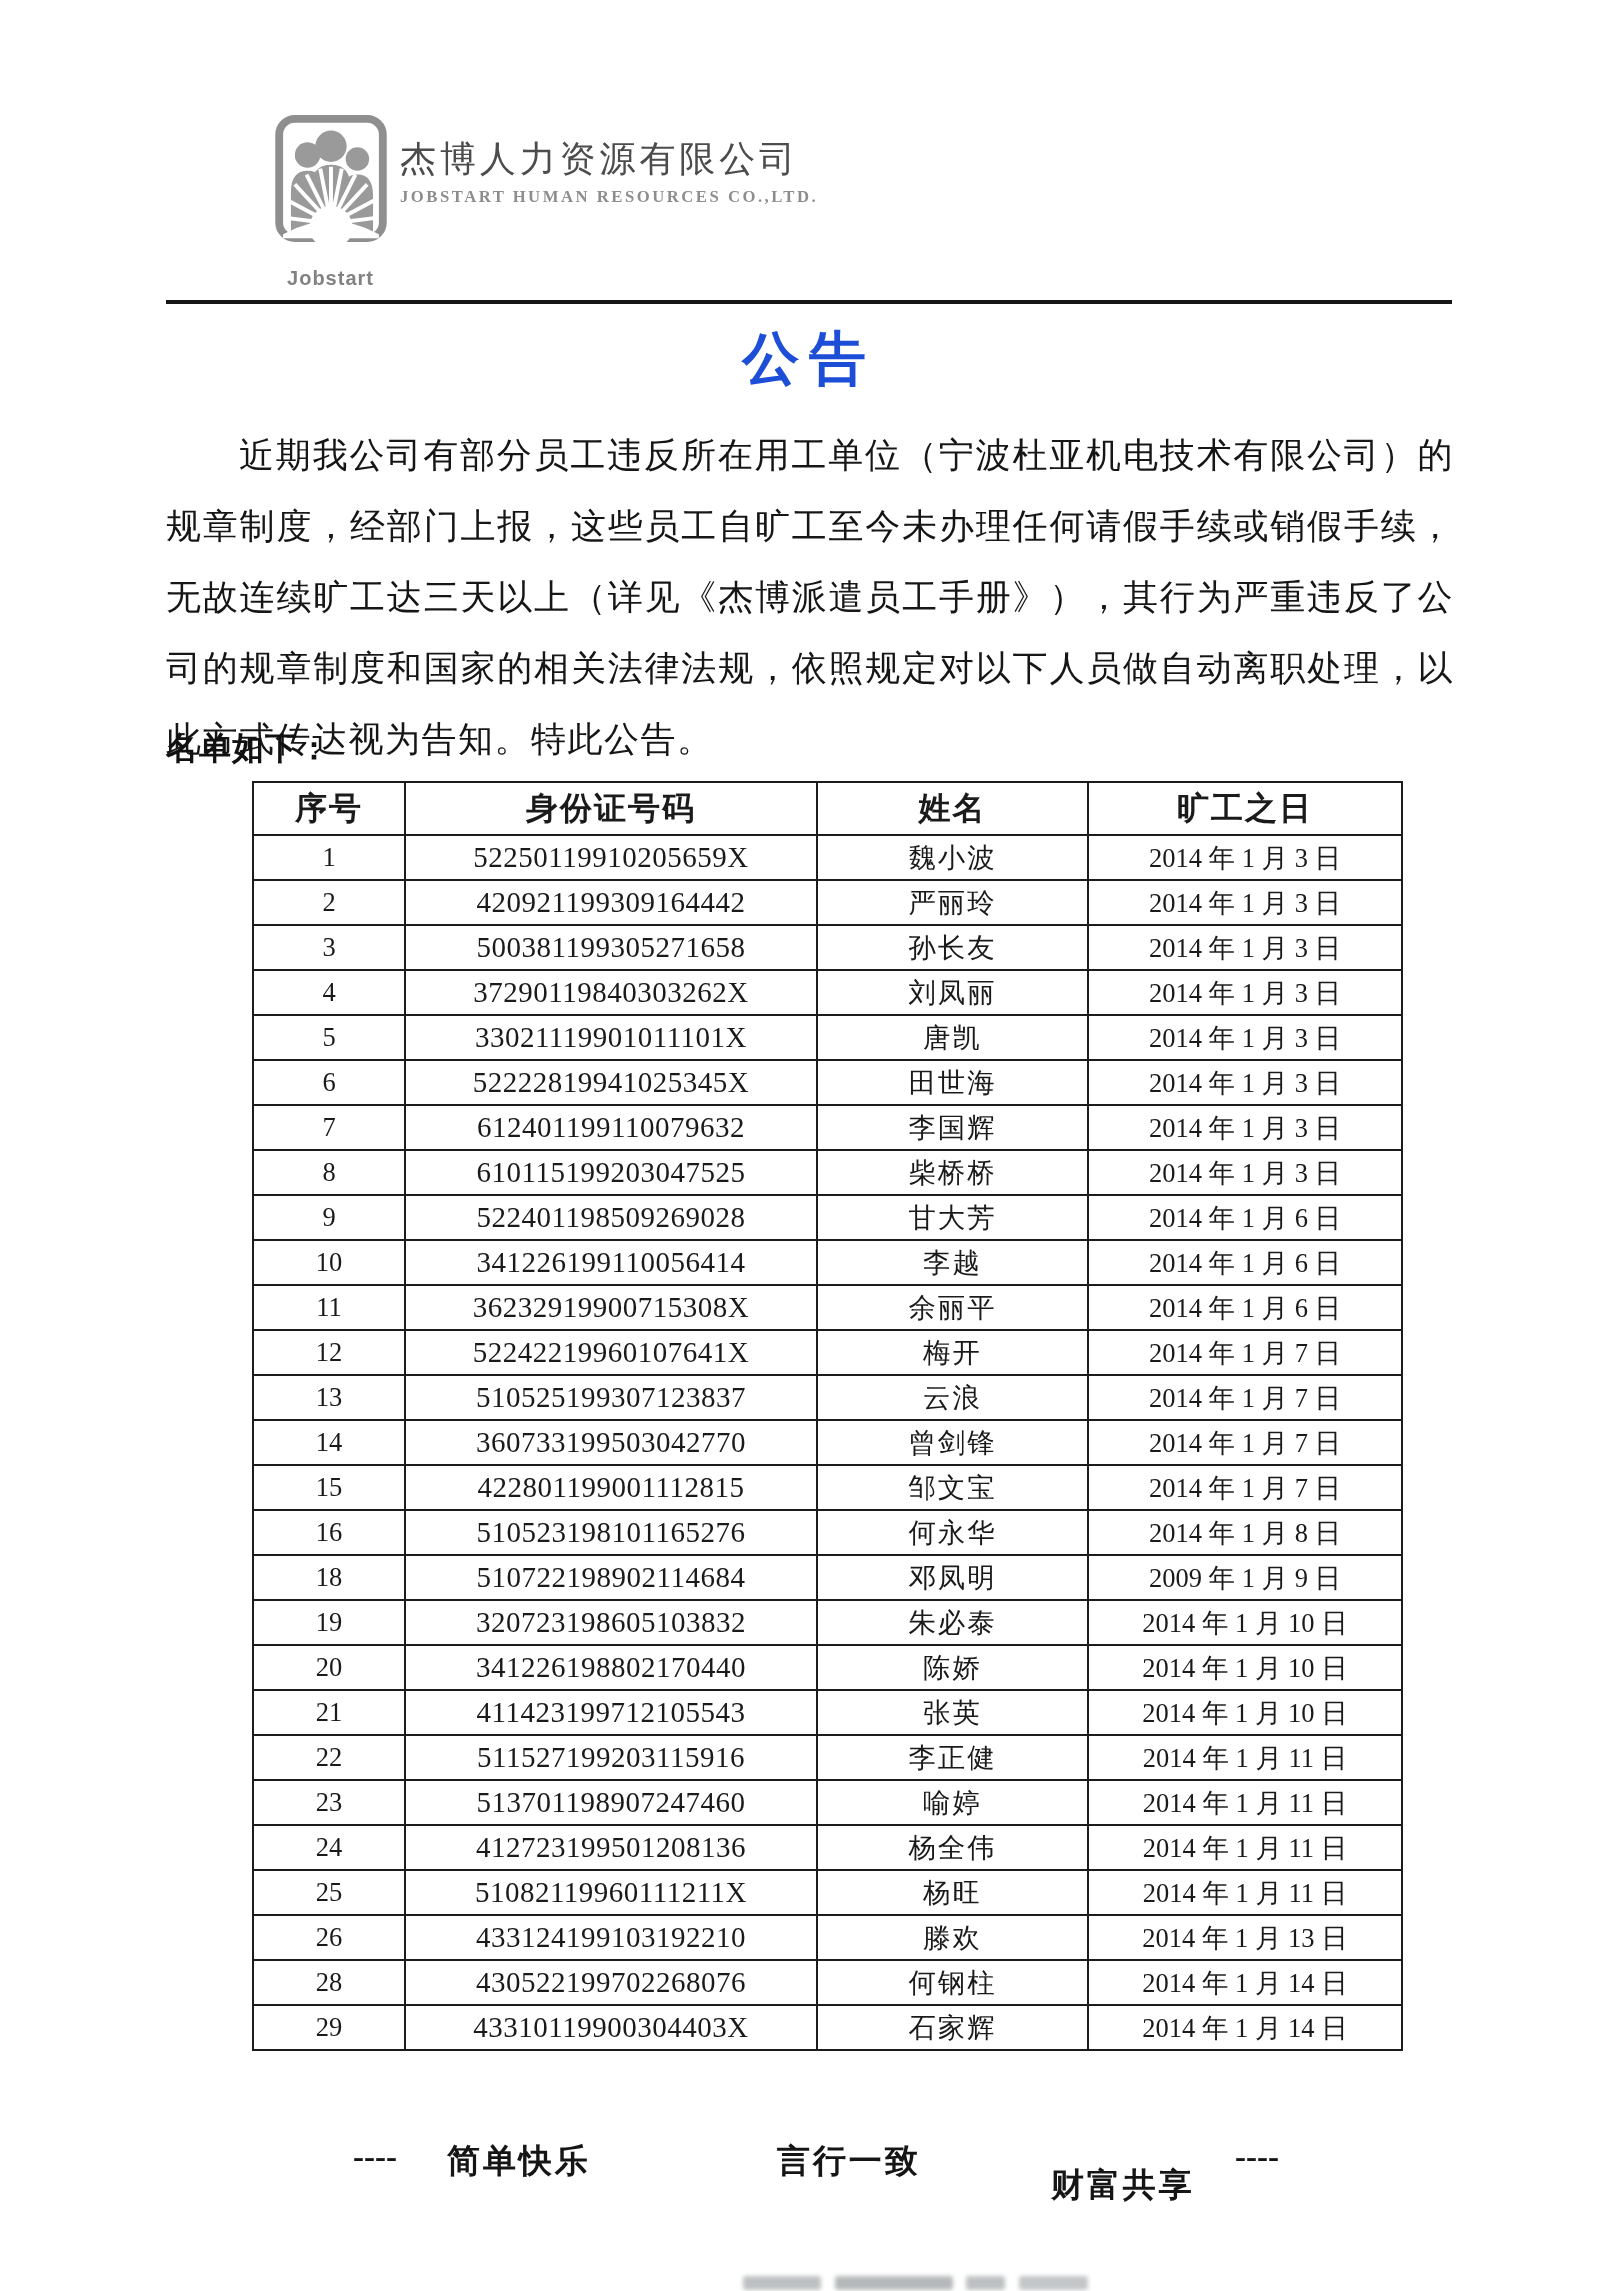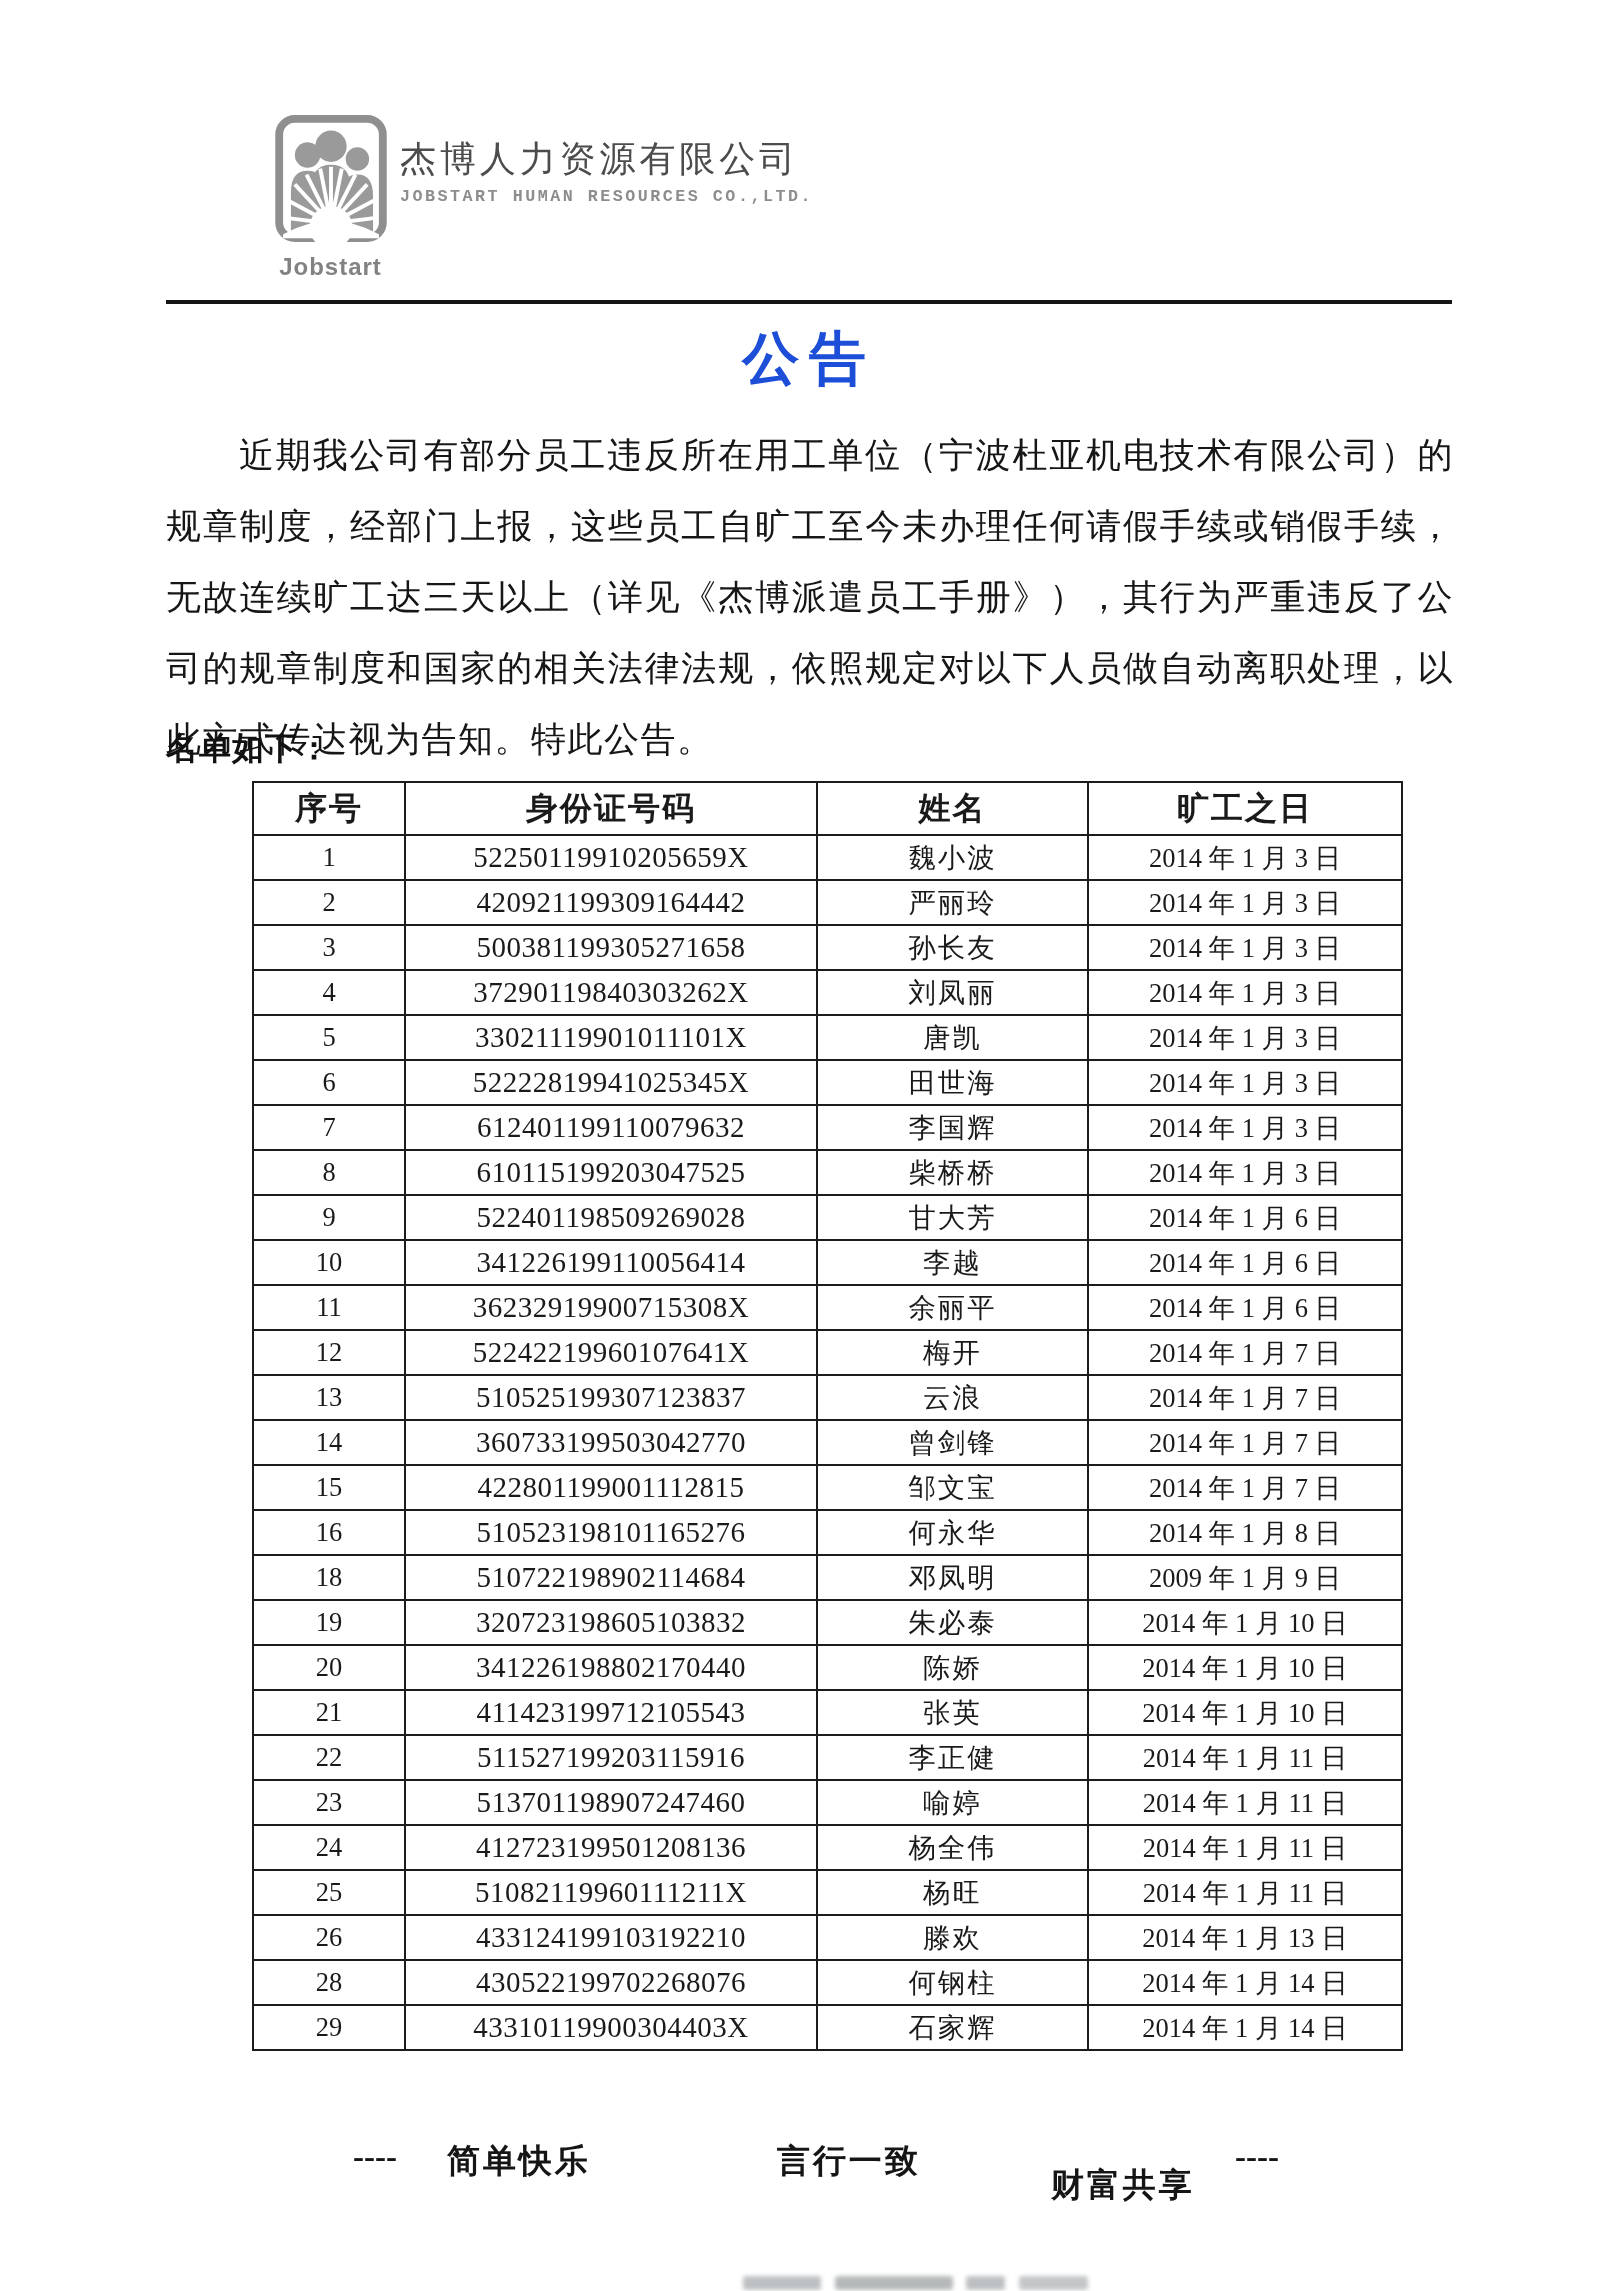--- a/index.html
+++ b/index.html
@@ -28,7 +28,7 @@
   }
   .company-en {
     margin-top: 2.9px;
-    font-family: Liberation Mono, monospace;
+    font-family: Liberation Serif, serif;
     font-size: 16.7px; color: #8d8d8d; letter-spacing: 2.5px; font-weight: bold;
   }
 

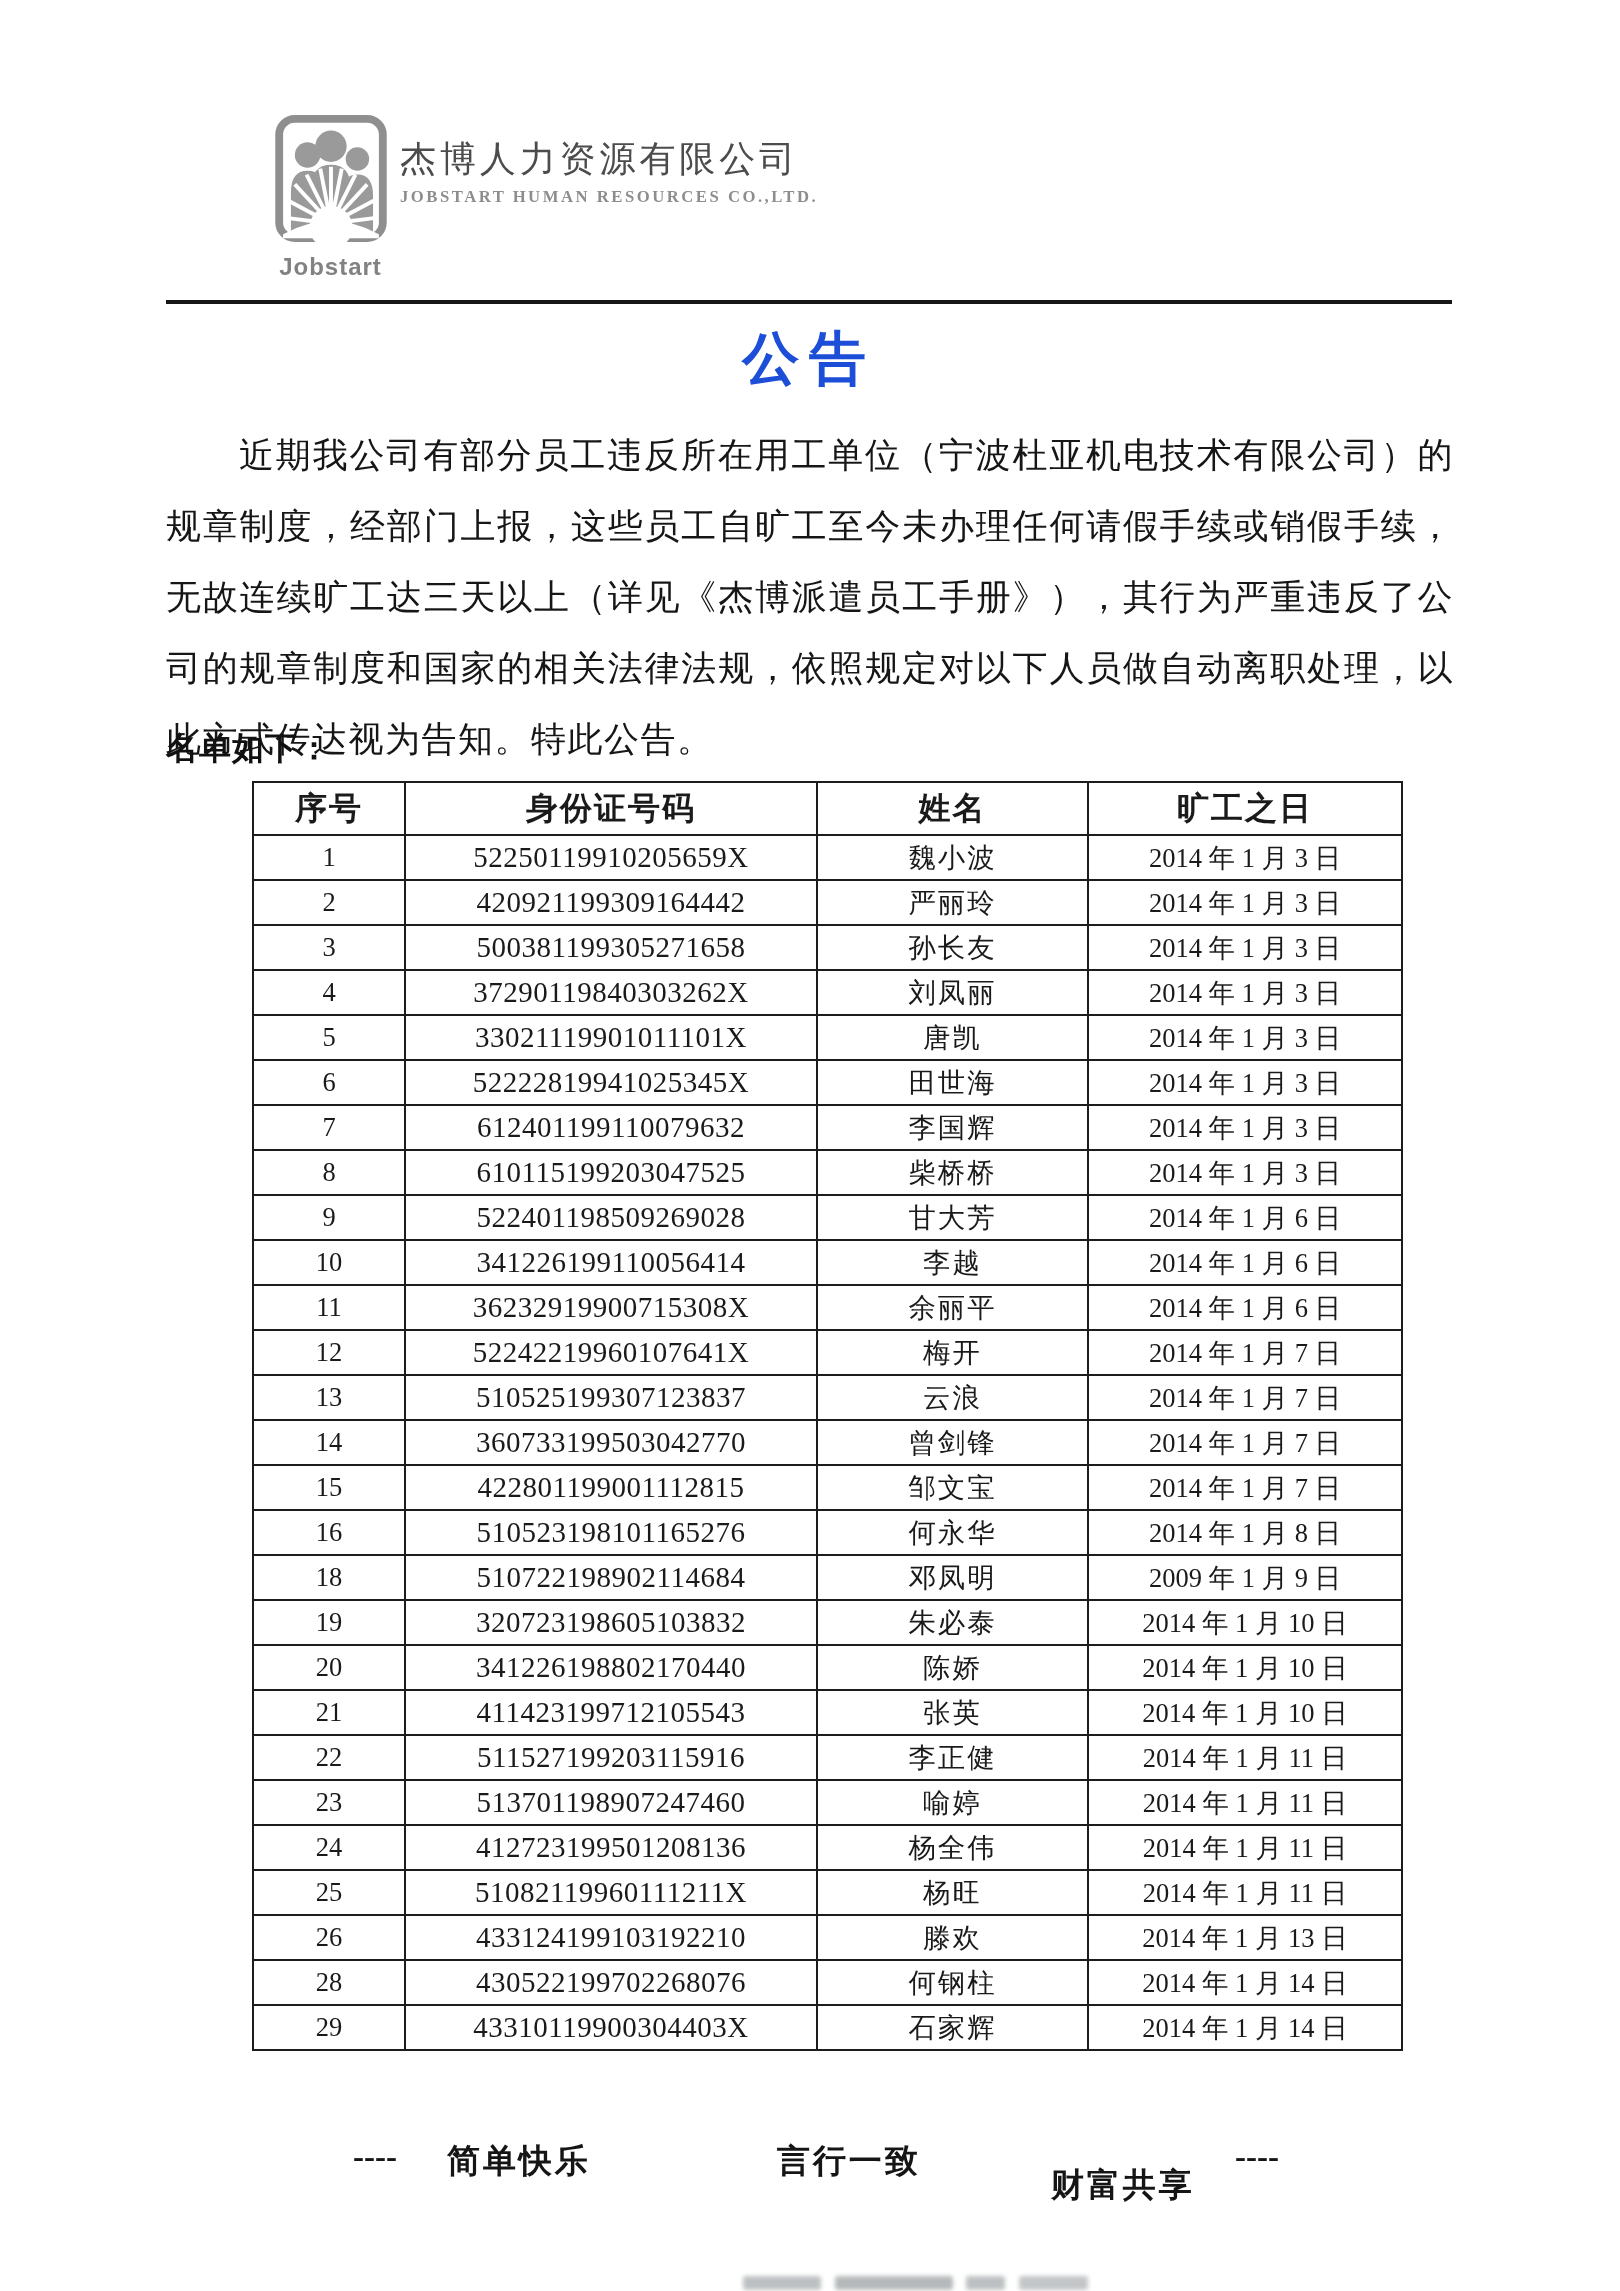--- a/index.html
+++ b/index.html
@@ -17,9 +17,9 @@
   
   .logo-block { position: absolute; left: 267px; top: 114px; width: 127px; text-align: center; }
   .logo-brand {
-    display: block; margin-top: 4px;
+    display: block; margin-top: 18px;
     font-family: "Liberation Sans", sans-serif;
-    font-weight: bold; font-size: 24px; color: #828282; letter-spacing: 1px;
+    font-weight: bold; font-size: 20px; color: #828282; letter-spacing: 1px;
   }
   .company-names { position: absolute; left: 400px; top: 135px; }
   .company-cn {

